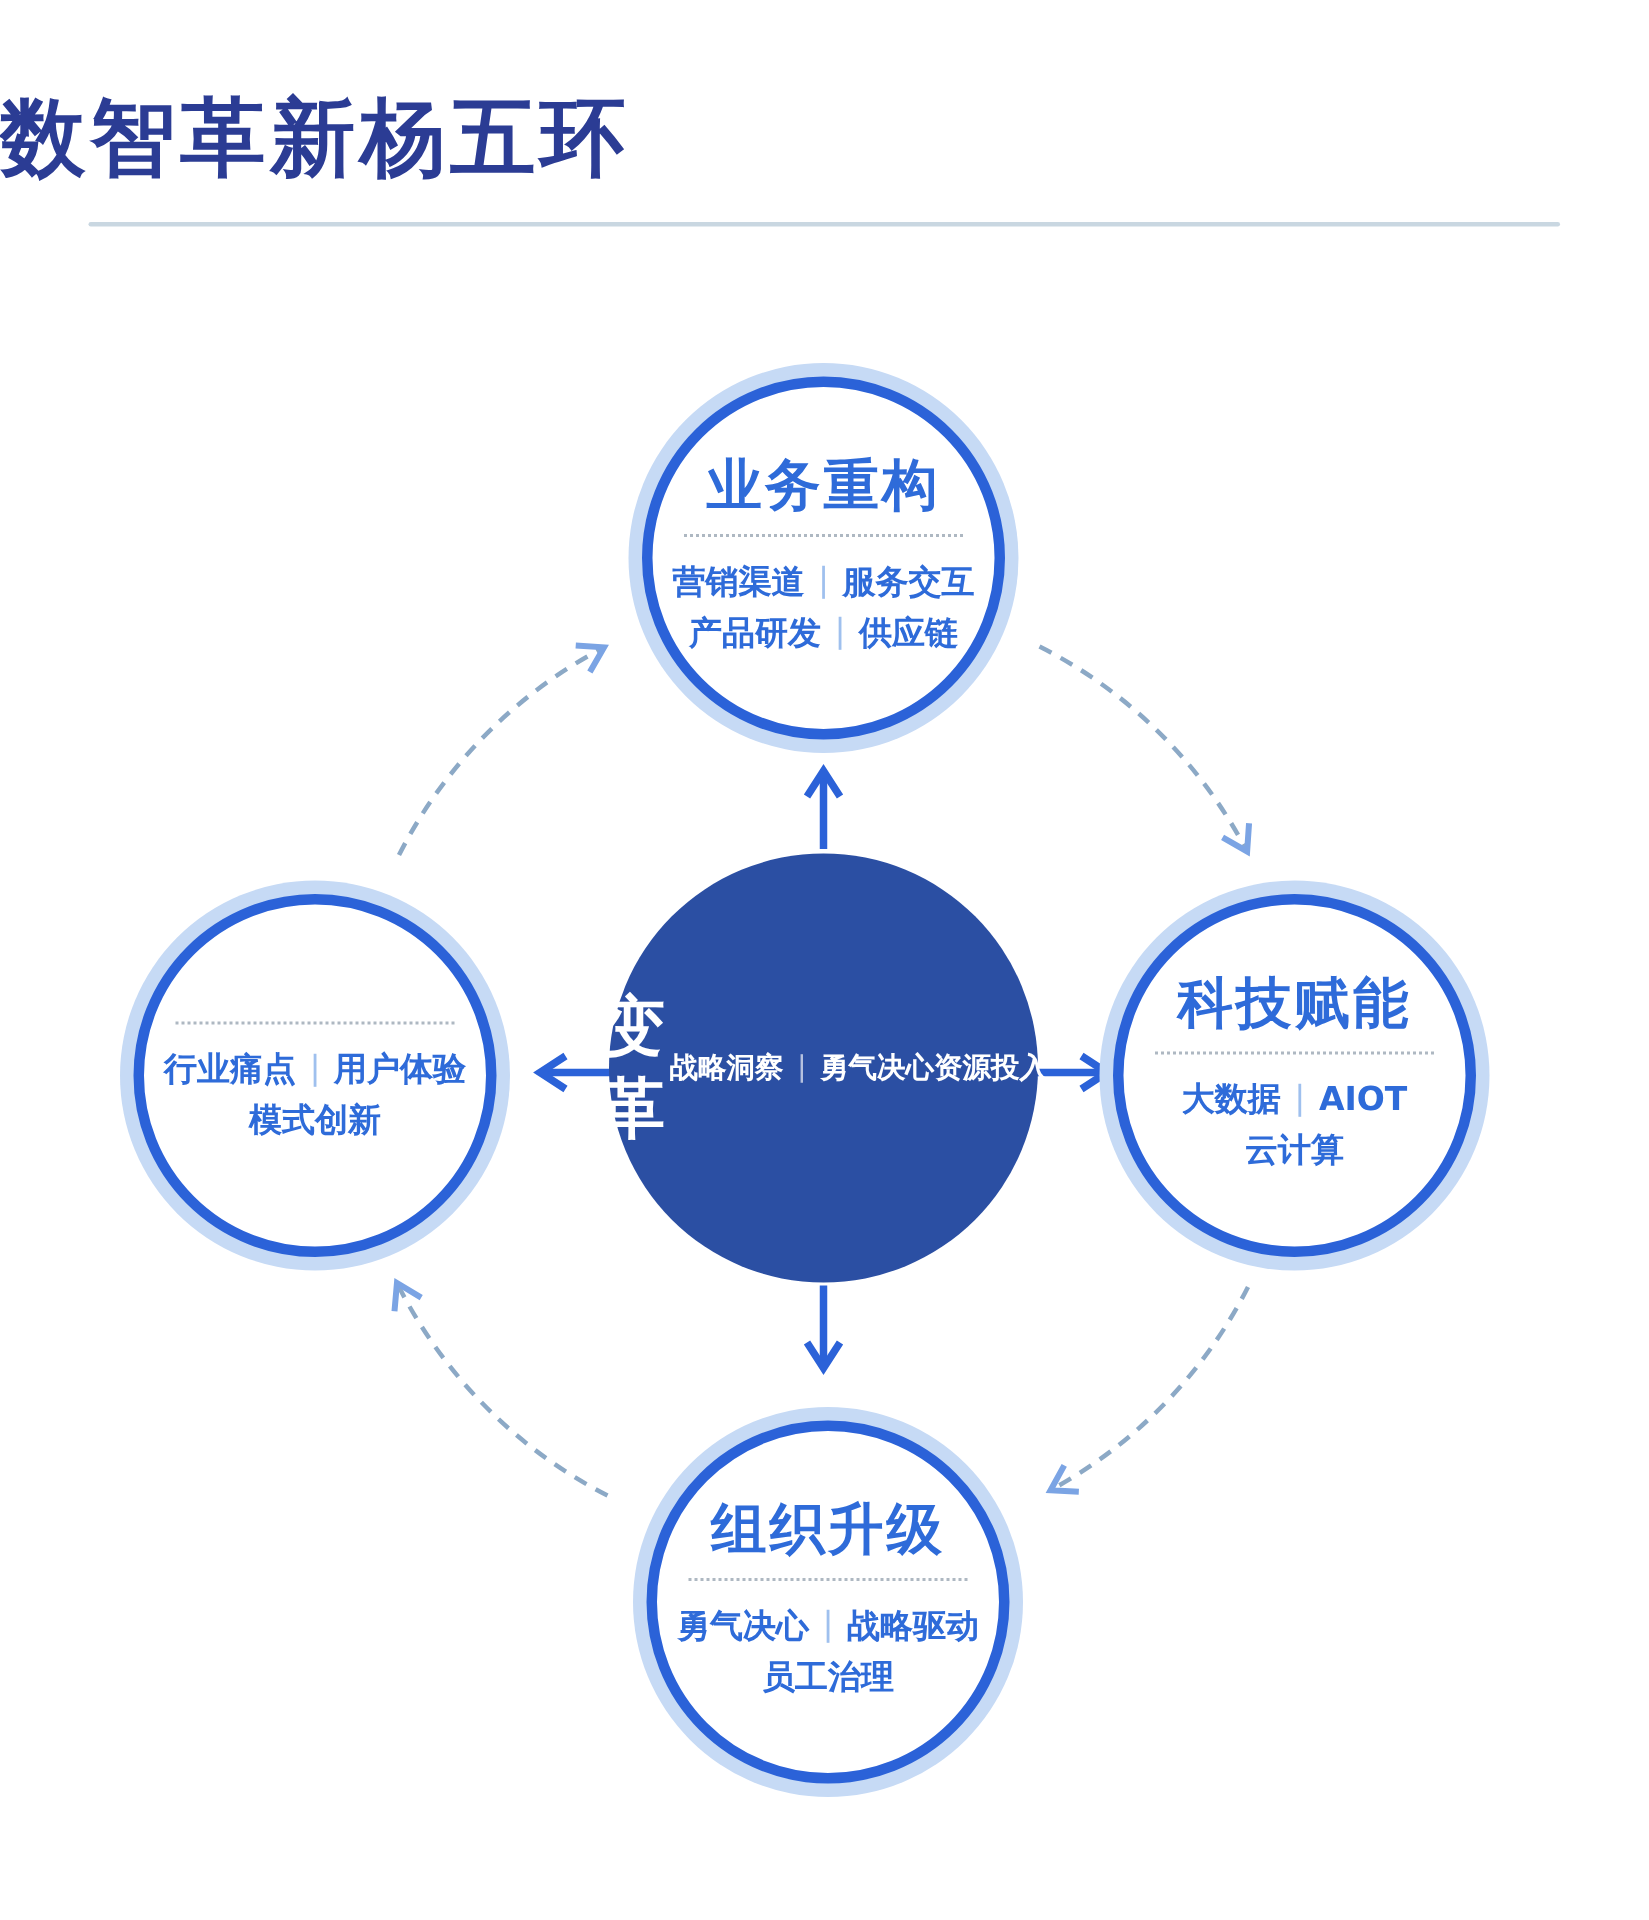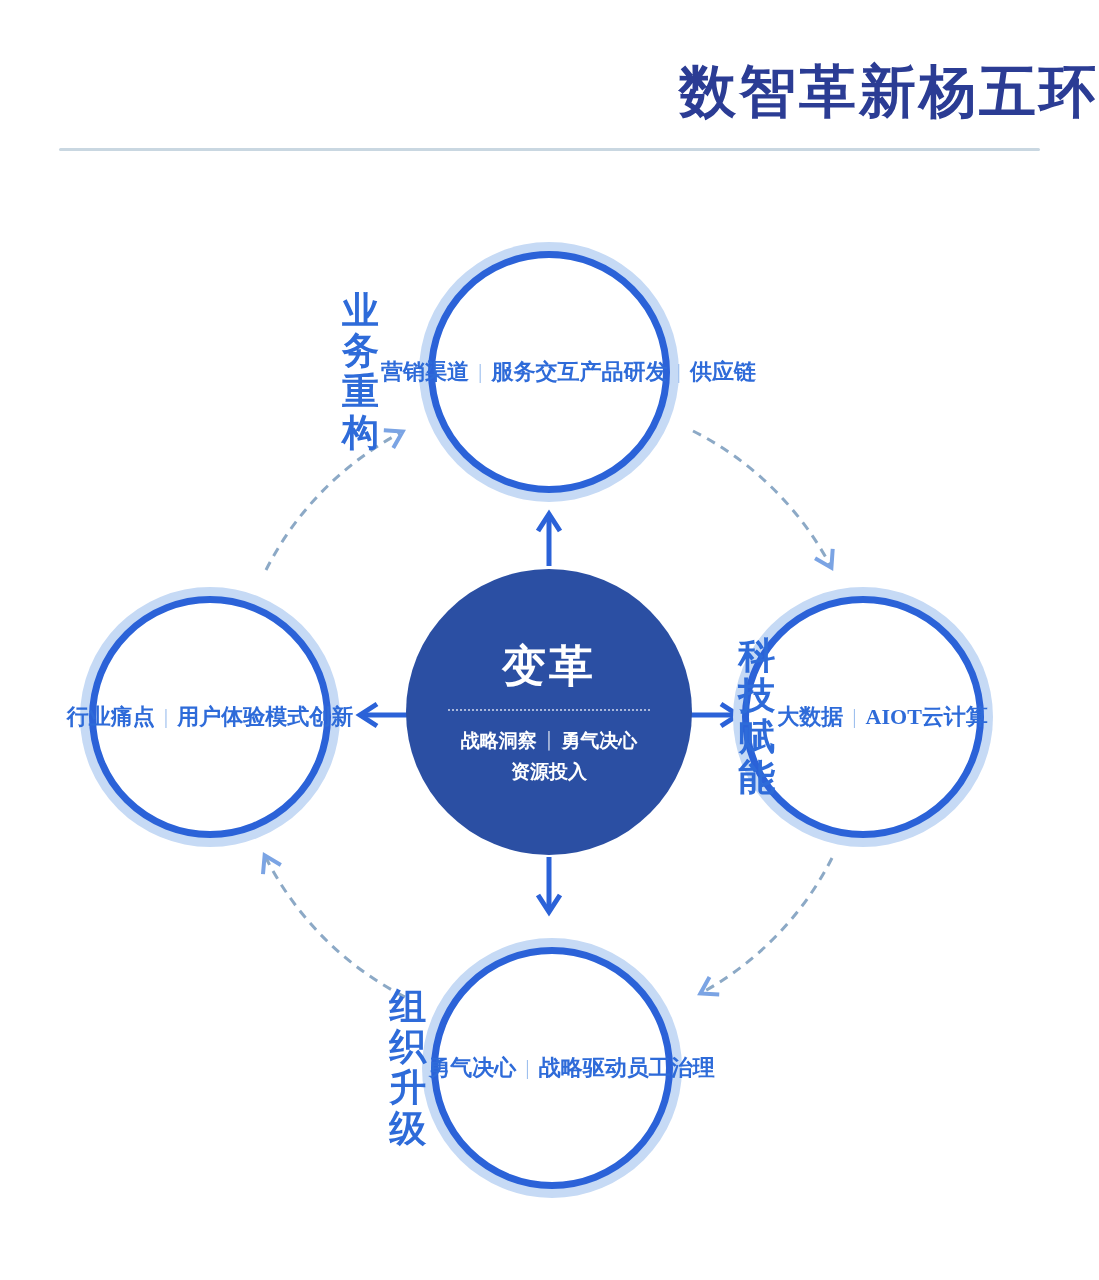--- a/index.html
+++ b/index.html
@@ -23,7 +23,7 @@
     overflow:hidden;
   }
   .page-title{
-    position:absolute;top:54px;left:0;width:100%;text-align:right;
+    position:absolute;top:54px;left:0;width:100%;text-align:left;
     font-size:57px;font-weight:bold;color:var(--title-color);letter-spacing:3px;
   }
   .title-divider{

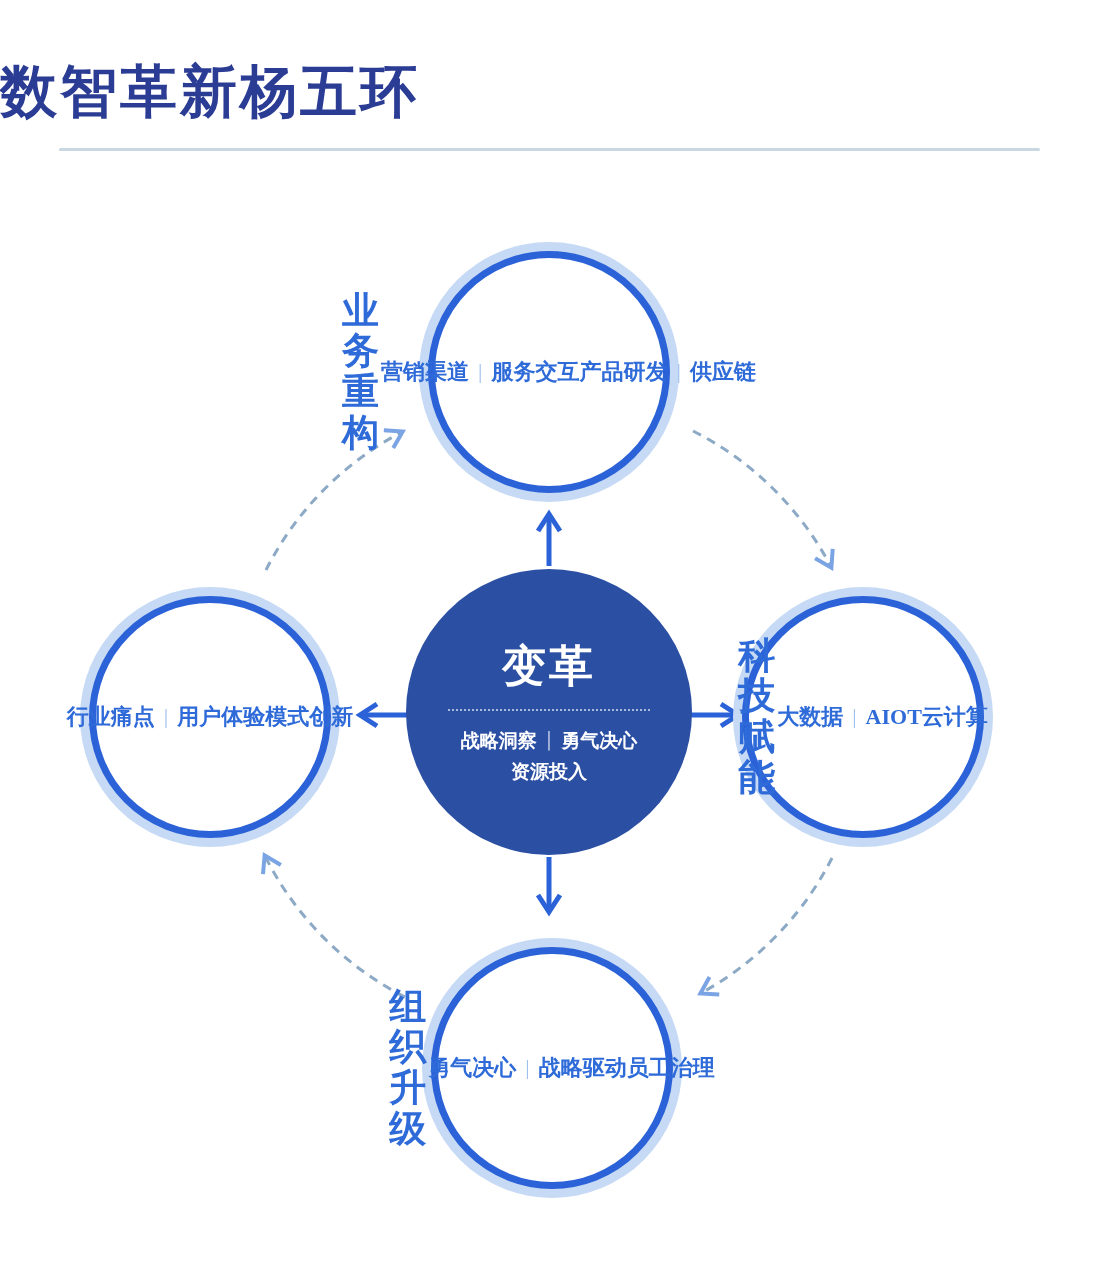--- a/index.html
+++ b/index.html
@@ -40,9 +40,8 @@
     position:absolute;box-sizing:border-box;width:242px;height:242px;
     border-radius:50%;background:#fff;border:7px solid var(--ring);
     box-shadow:0 0 0 9px var(--halo);
-    display:flex;flex-direction:row;align-items:center;justify-content:center;
+    display:flex;flex-direction:column;align-items:center;justify-content:center;
     text-align:right;
-    font-family:Liberation Serif, serif;
   }
   .node-top{left:428px;top:251px;}
   .node-left{left:89px;top:596px;}

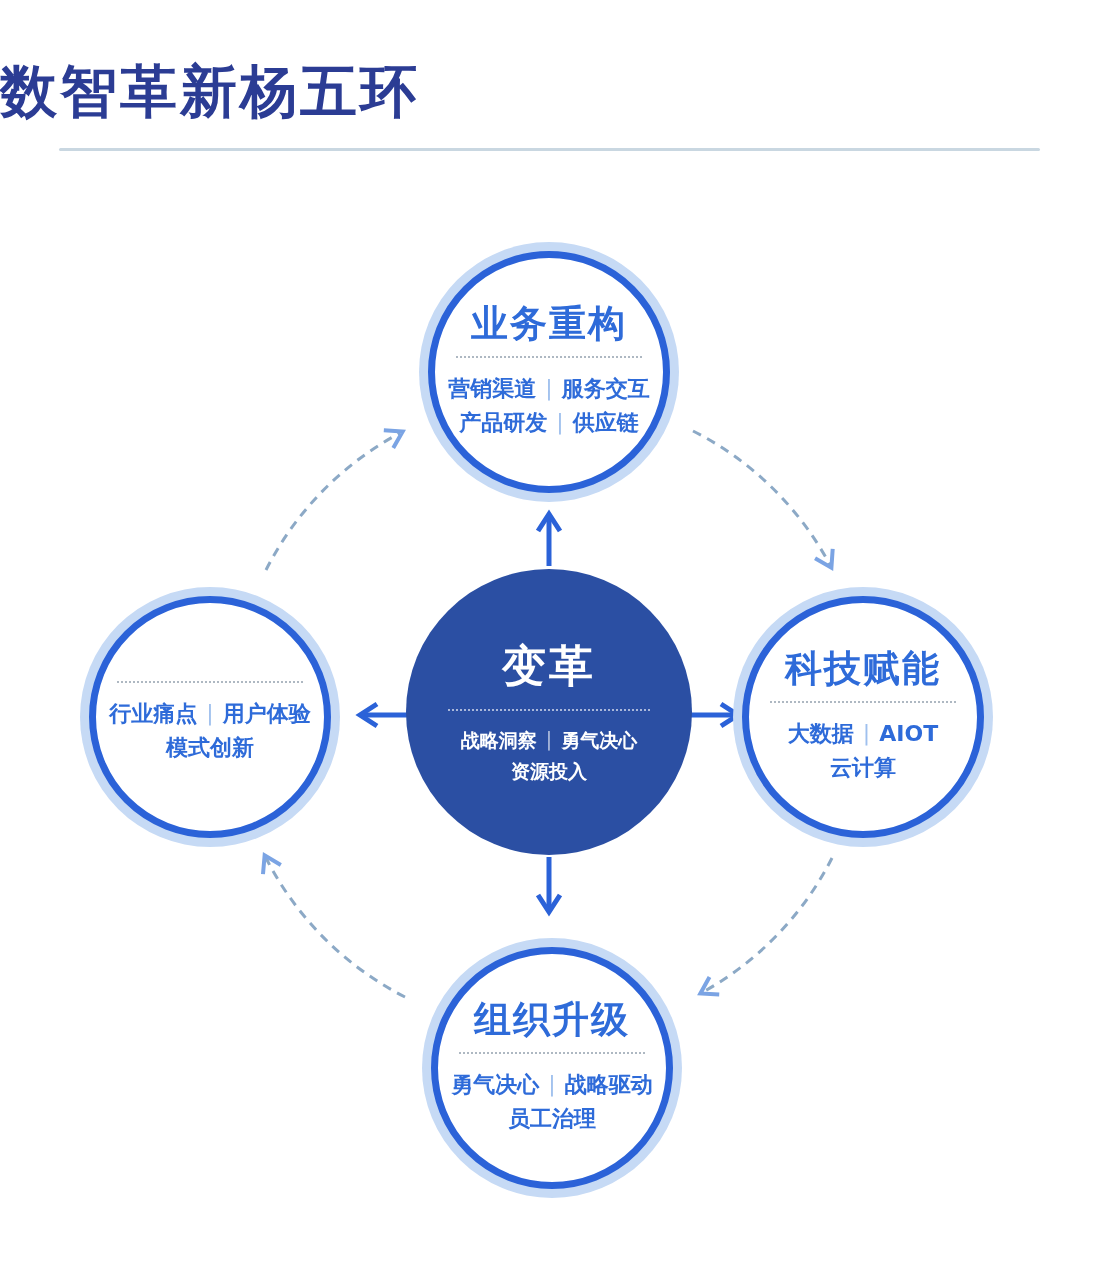--- a/index.html
+++ b/index.html
@@ -68,7 +68,7 @@
     position:absolute;box-sizing:border-box;left:406px;top:569px;
     width:286px;height:286px;border-radius:50%;
     background:var(--center-fill);
-    display:flex;flex-direction:column;align-items:center;justify-content:center;
+    display:flex;flex-direction:row;align-items:center;justify-content:center;
     text-align:center;
   }
   .center-title{

